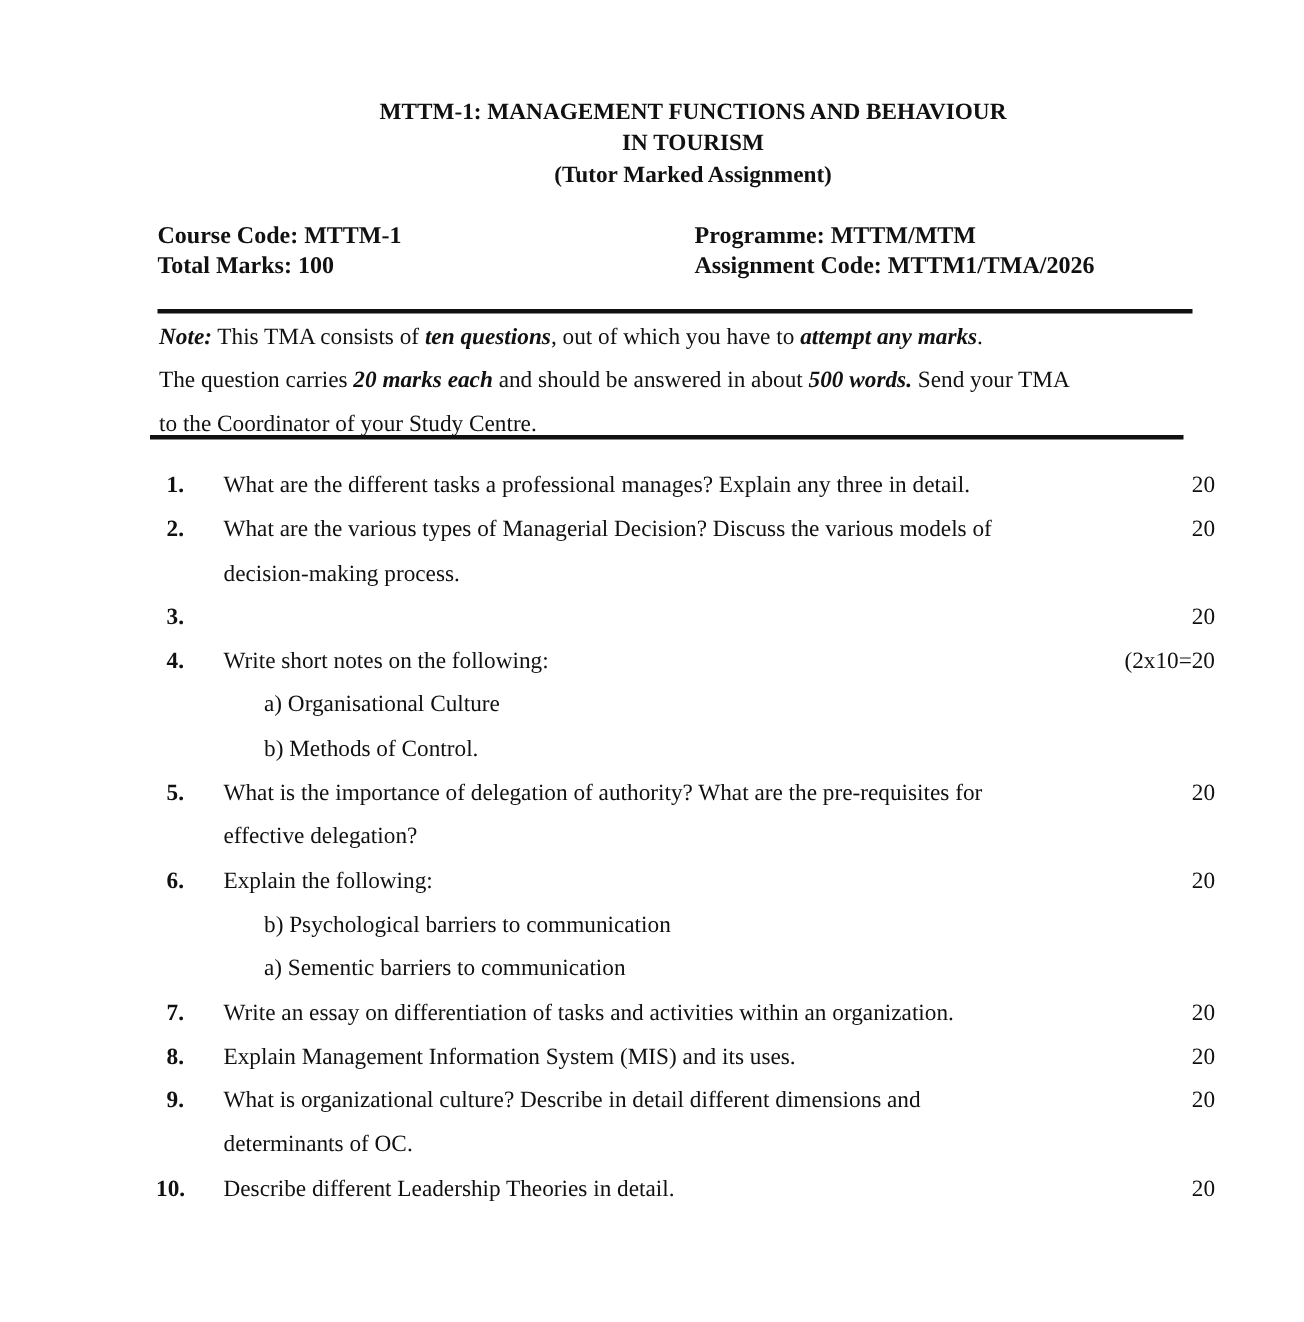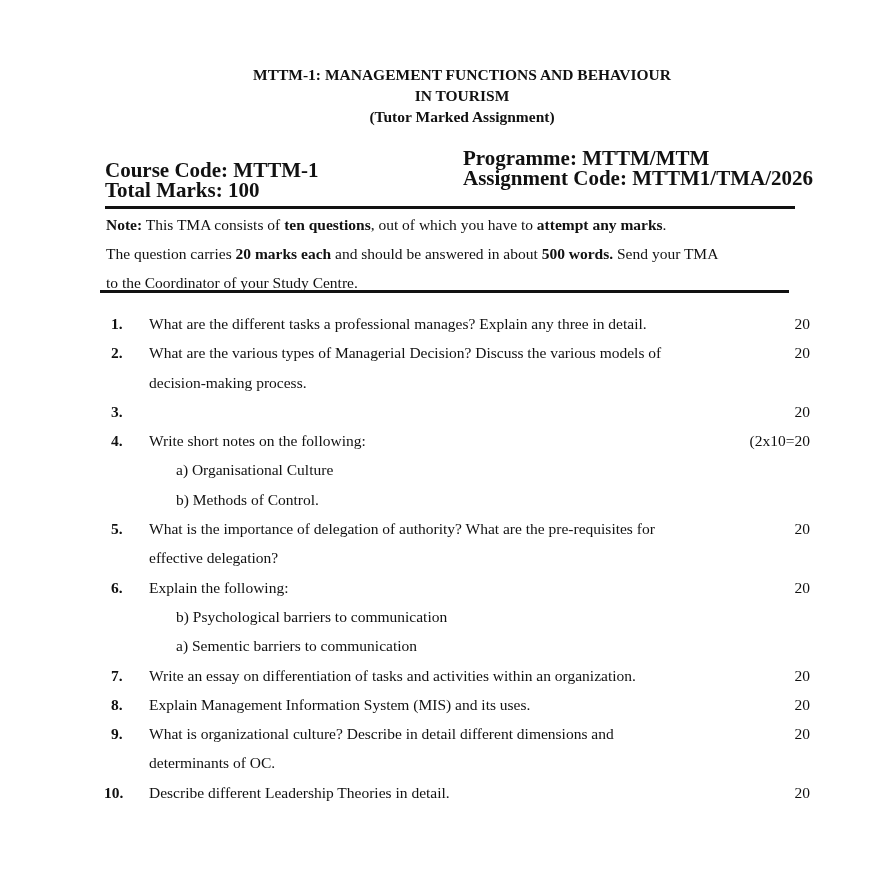--- a/index.html
+++ b/index.html
@@ -29,10 +29,9 @@
   .meta {
     position: absolute;
     font-weight: bold;
-    font-size: 21px;
+    font-size: 16px;
     line-height: 20px;
     white-space: nowrap;
-    margin-top: 12px;
   }
   .meta.left { left: 105px; top: 148px; }
   .meta.right { left: 463px; top: 136px; }

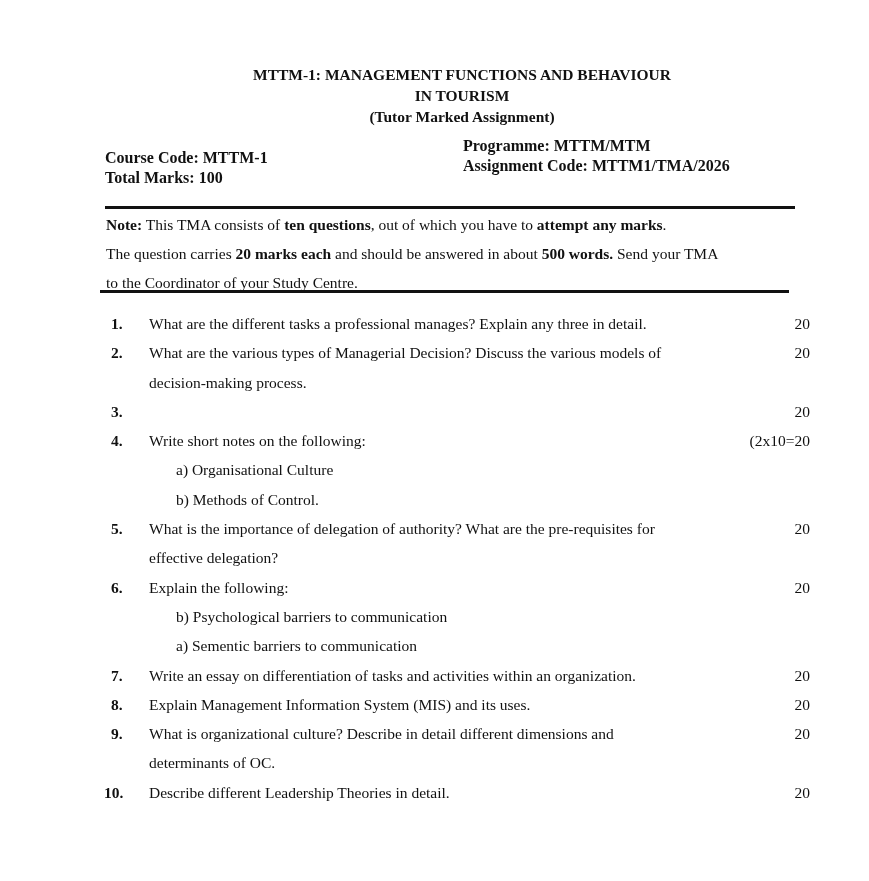--- a/index.html
+++ b/index.html
@@ -34,7 +34,7 @@
     white-space: nowrap;
   }
   .meta.left { left: 105px; top: 148px; }
-  .meta.right { left: 463px; top: 136px; }
+  .meta.right { left: 463px; top: 148px; }
   .rule {
     position: absolute;
     height: 3px;

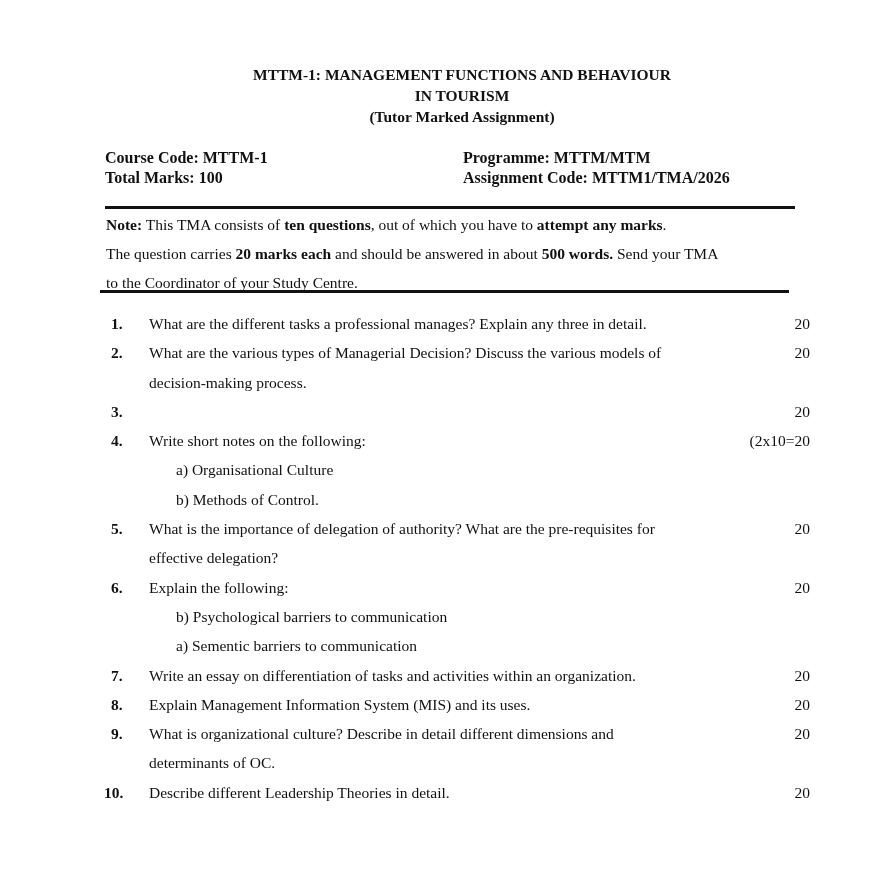--- a/index.html
+++ b/index.html
@@ -51,7 +51,7 @@
     line-height: 29px;
   }
   .note .line { white-space: nowrap; }
-  .note b { font-weight: bold; }
+  .note b { font-weight: bold; font-style: italic; }
   .questions {
     position: absolute;
     left: 0;

